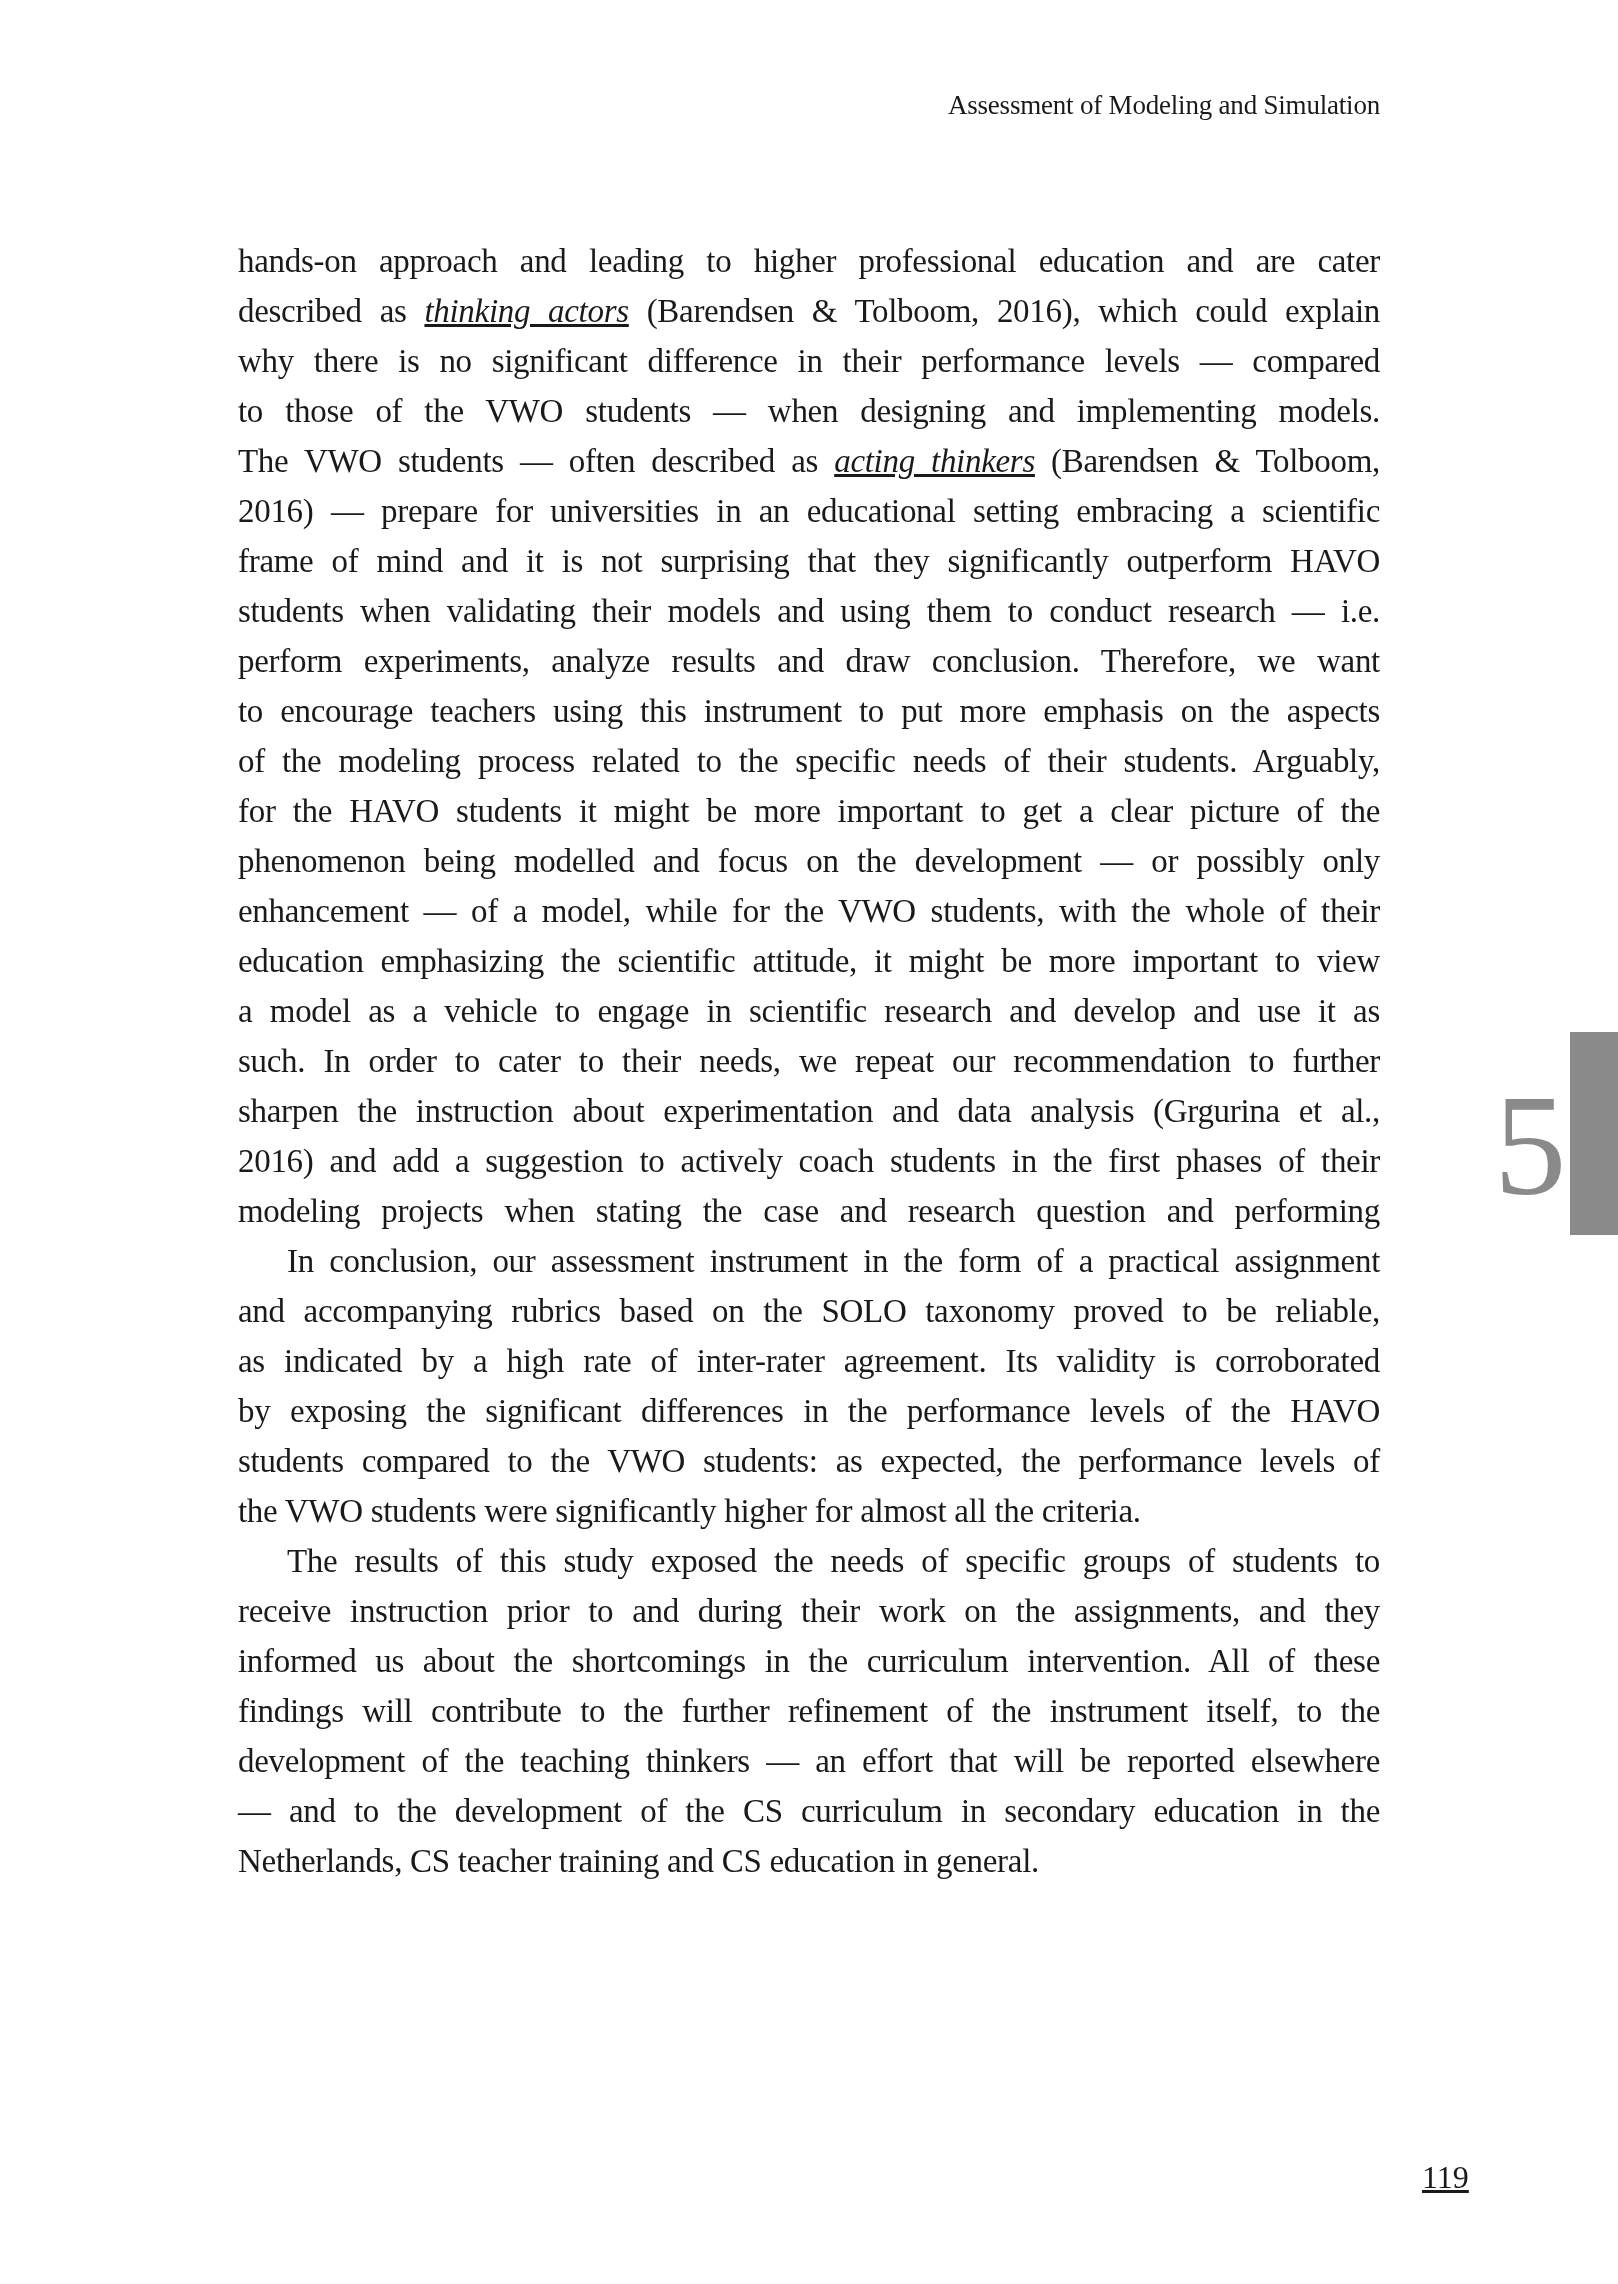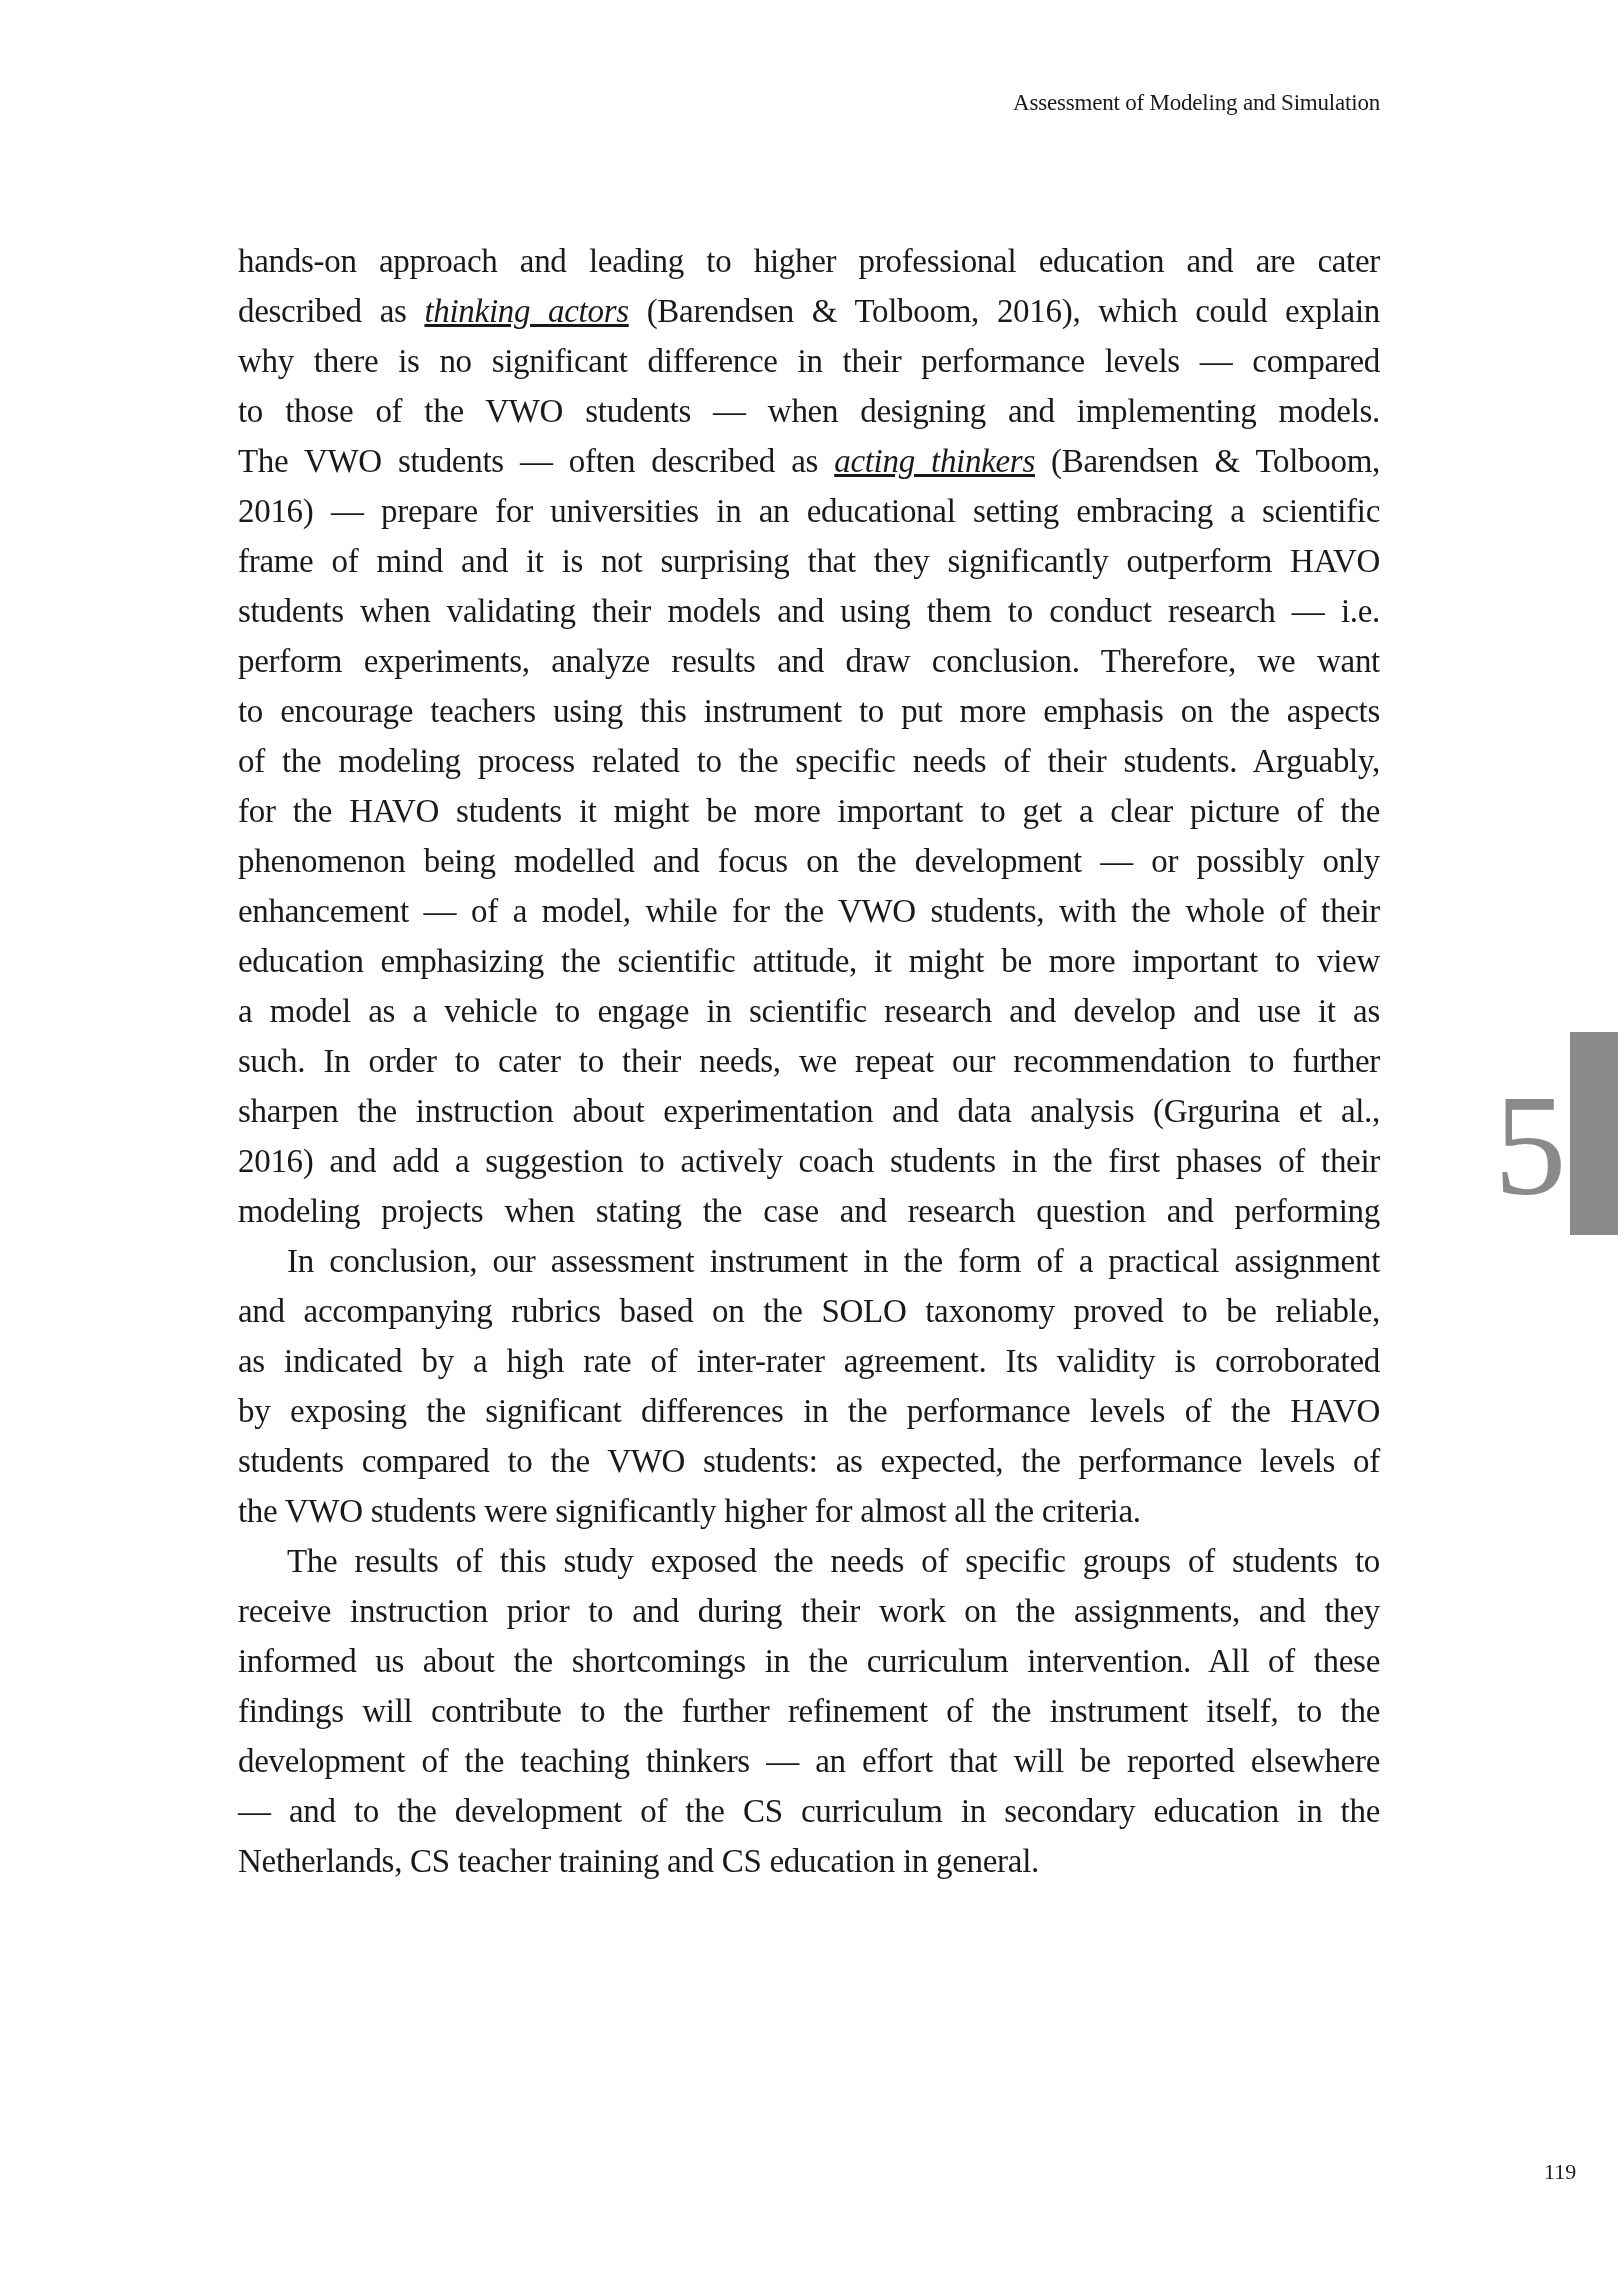--- a/index.html
+++ b/index.html
@@ -5,7 +5,7 @@
   html, body { margin: 0; padding: 0; background: #ffffff; }
   body { width: 1619px; height: 2284px; position: relative; overflow: hidden;
          font-family: "Liberation Serif", "DejaVu Serif", serif; color: #1a1a1a; }
-  .running-header { position: absolute; top: 90px; right: 239px; font-size: 23px;
+  .running-header { position: absolute; top: 90px; right: 239px; font-size: 27px;
          letter-spacing: -0.2px; white-space: nowrap; margin-left: 34px; }
   .body-text { position: absolute; left: 238px; top: 236px; width: 1142px; font-size: 33px; }
   .line { height: 50px; line-height: 50px; white-space: nowrap; text-align: justify;

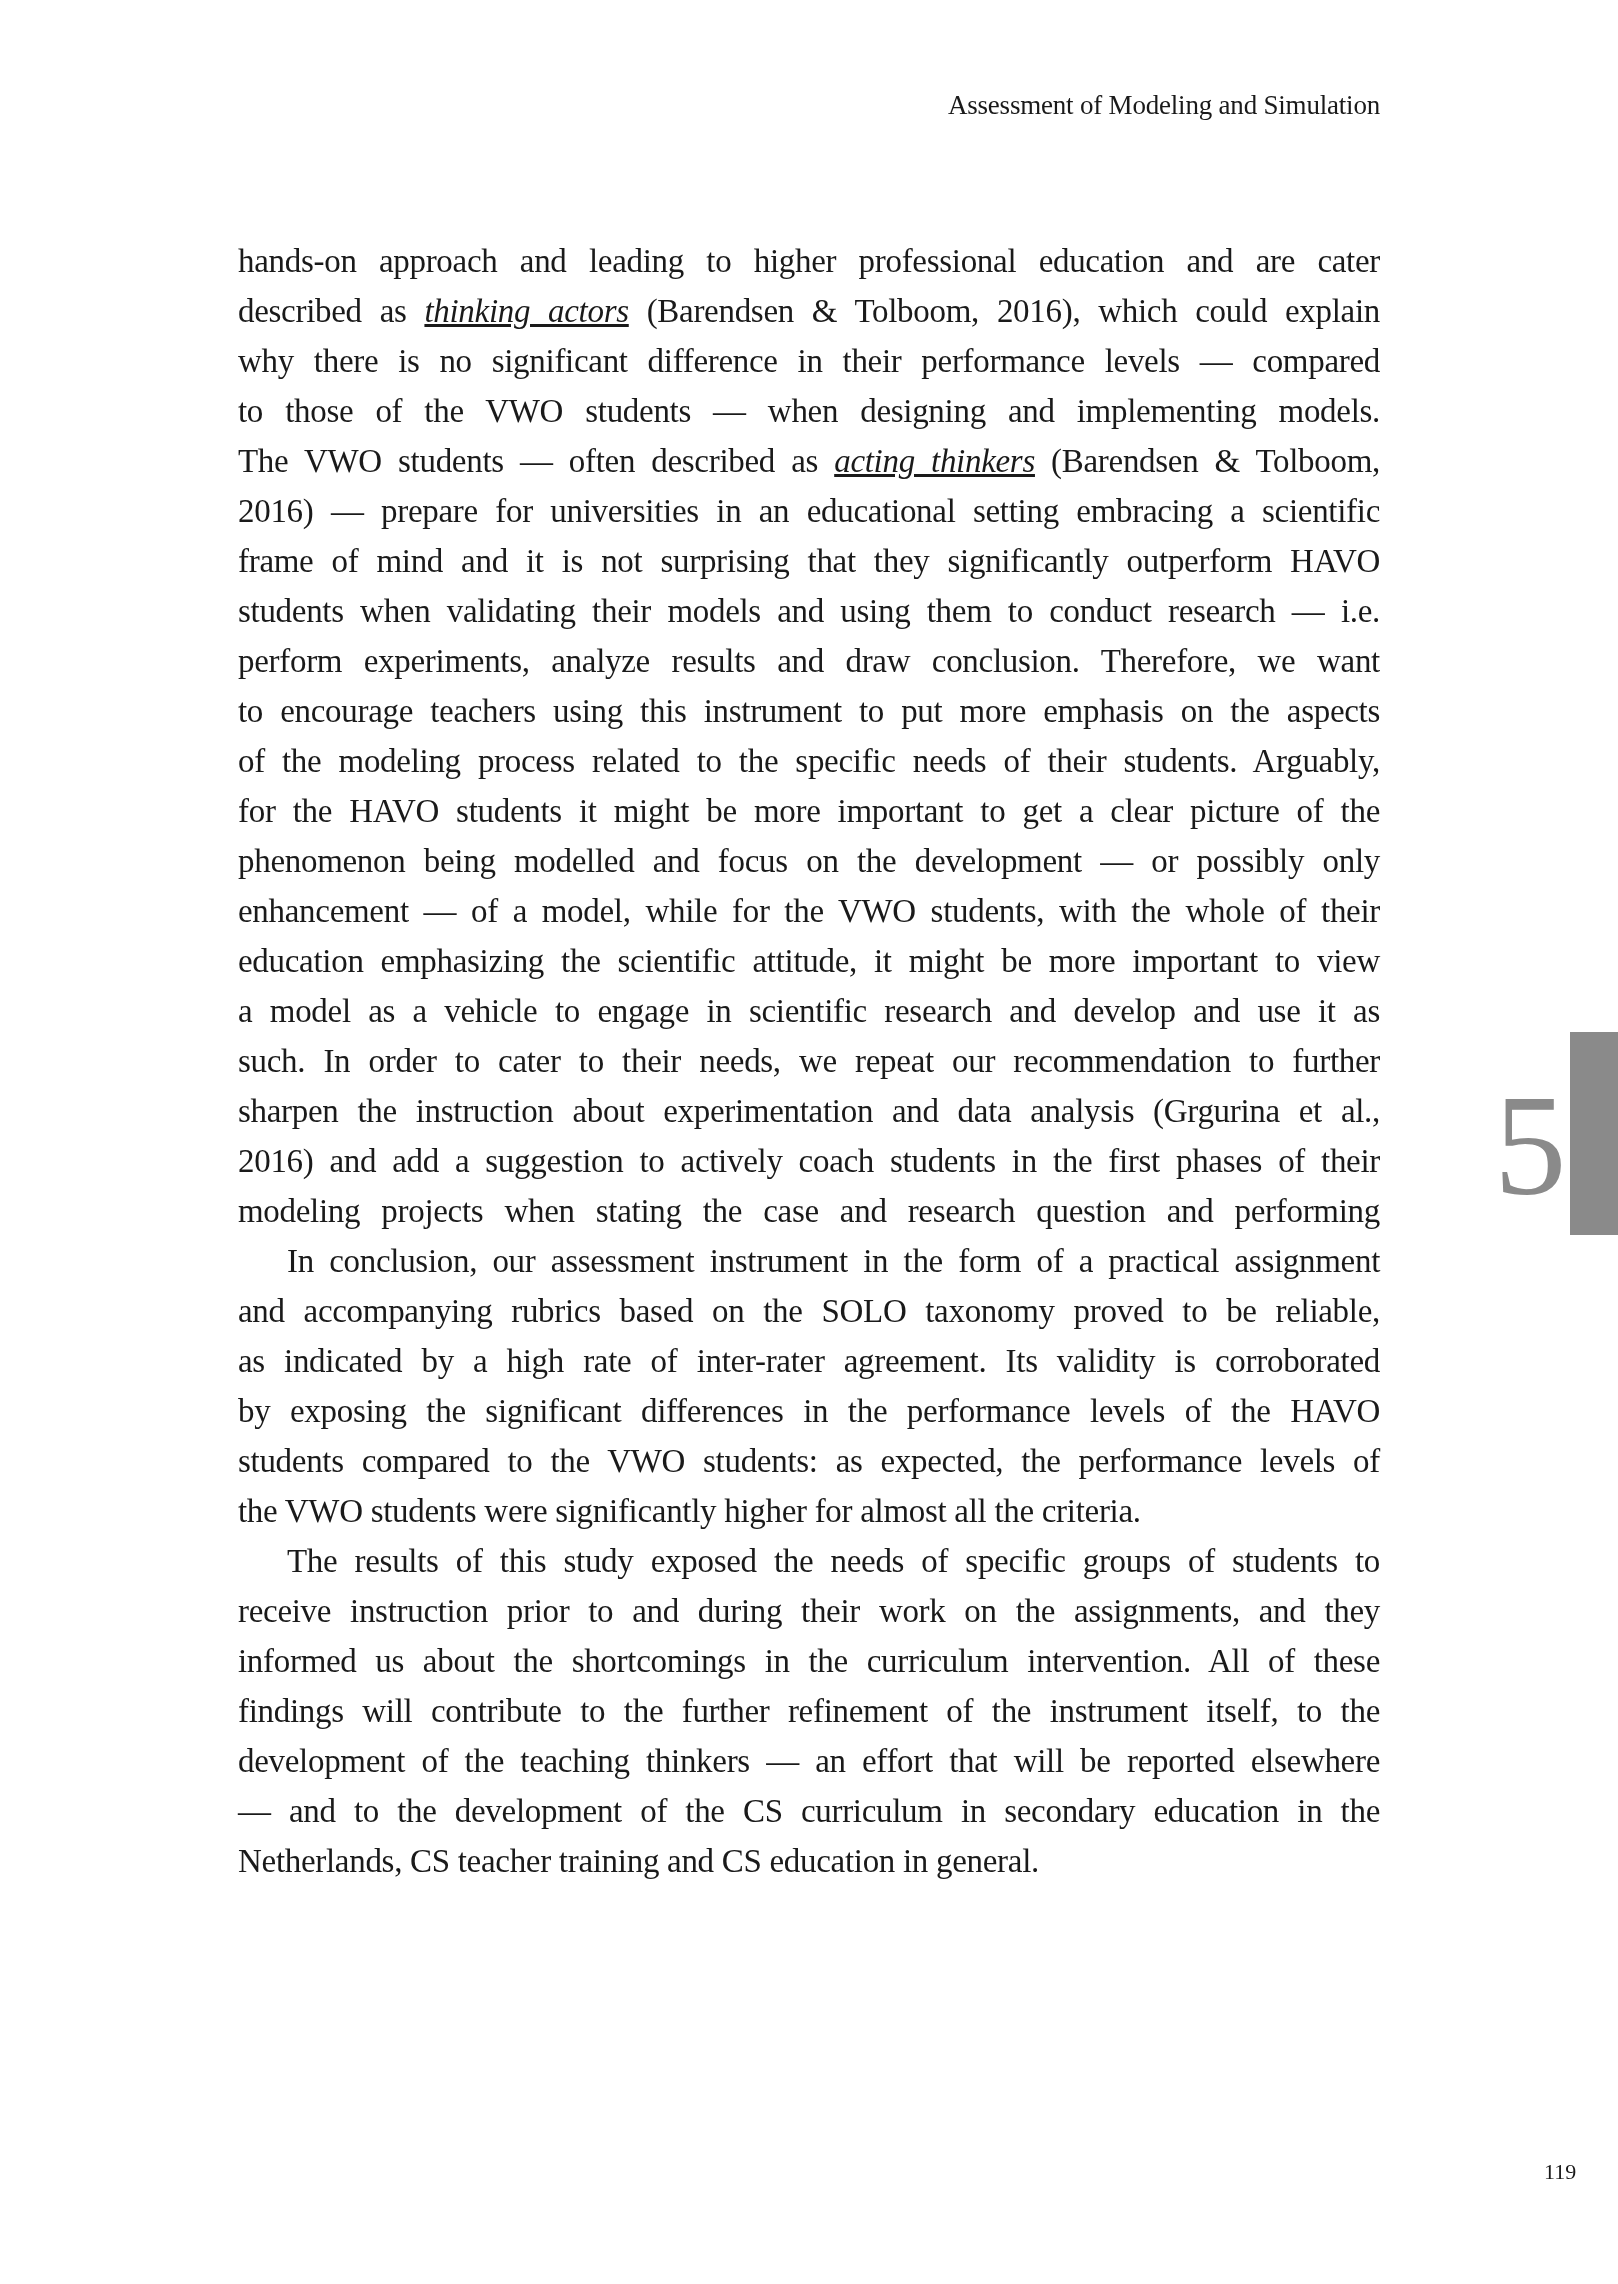--- a/index.html
+++ b/index.html
@@ -16,7 +16,7 @@
   .chapter-tab { position: absolute; left: 1570px; top: 1032px; width: 49px; height: 203px; background: #8a8a8a; }
   .chapter-number { position: absolute; left: 1494px; top: 1073px; font-size: 145px; line-height: 145px;
           color: #8a8a8a; font-family: "Liberation Serif", "DejaVu Serif", serif; }
-  .page-number { position: absolute; left: 1544px; top: 2159px; font-size: 22px; color: #1a1a1a; }
+  .page-number { position: absolute; left: 1422px; top: 2159px; font-size: 32px; color: #1a1a1a; text-decoration: underline; }
 </style>
 </head>
 <body>

